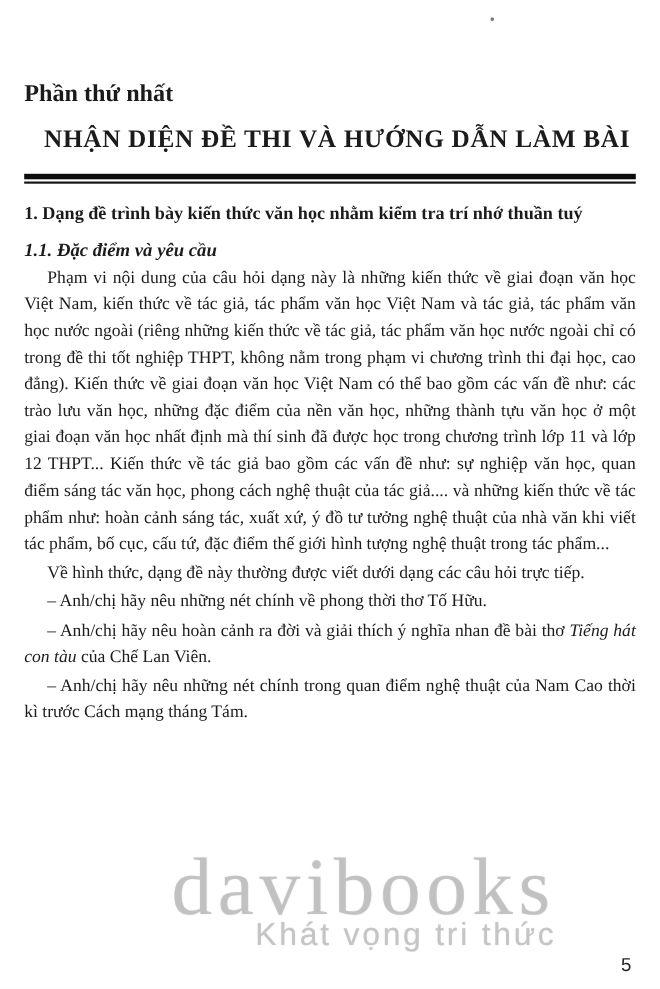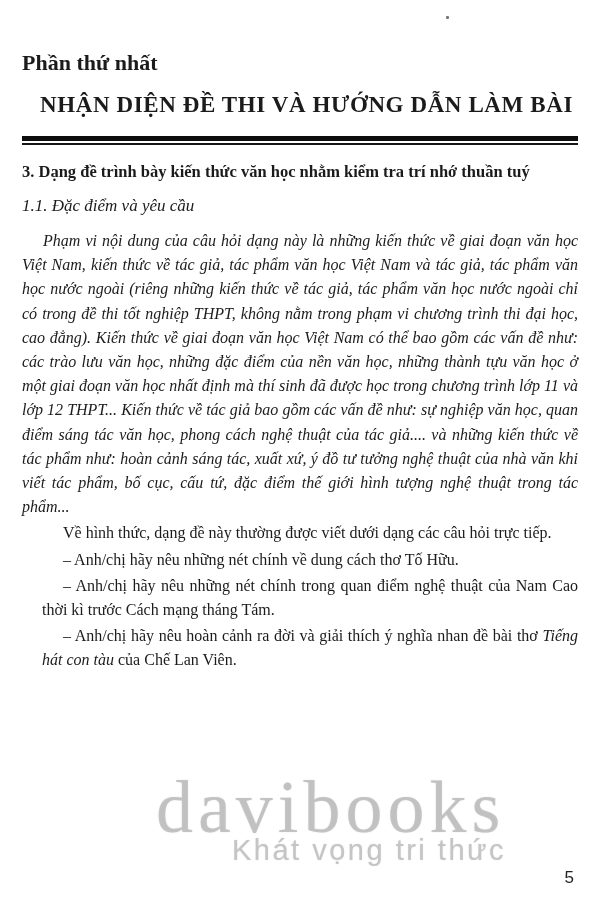--- a/index.html
+++ b/index.html
@@ -17,7 +17,7 @@
   }
   .part-label {
     margin: 0;
-    padding-top: 49px;
+    padding-top: 71px;
     font-size: 22px;
     font-weight: bold;
     line-height: 1.25;

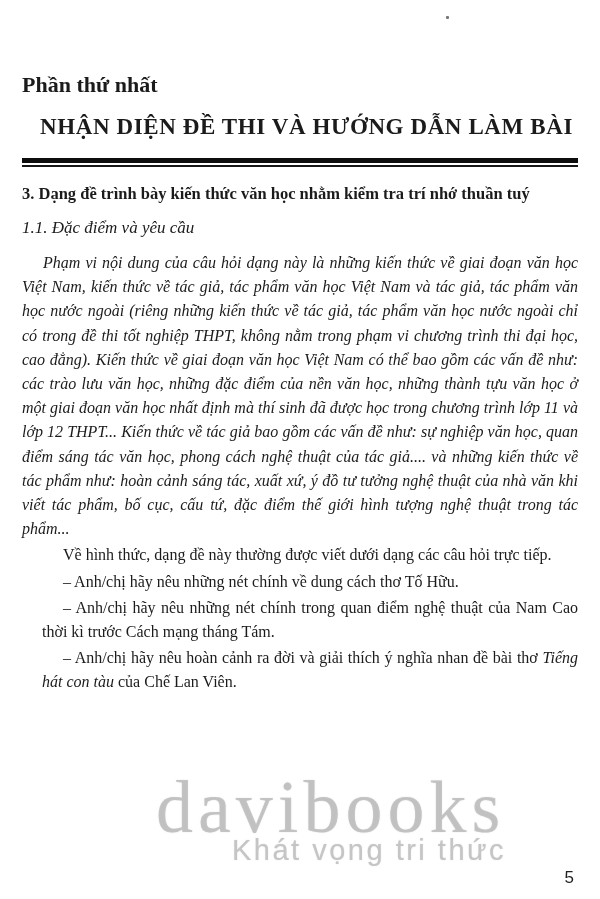--- a/index.html
+++ b/index.html
@@ -128,7 +128,7 @@
   <div class="divider"></div>
 
 
-  <h3 class="heading-1">3. Dạng đề trình bày kiến thức văn học nhằm kiểm tra trí nhớ thuần tuý</h3>
+  <h3 class="heading-1">1. Dạng đề trình bày kiến thức văn học nhằm kiểm tra trí nhớ thuần tuý</h3>
 
   <h4 class="heading-1-1">1.1. Đặc điểm và yêu cầu</h4>
 

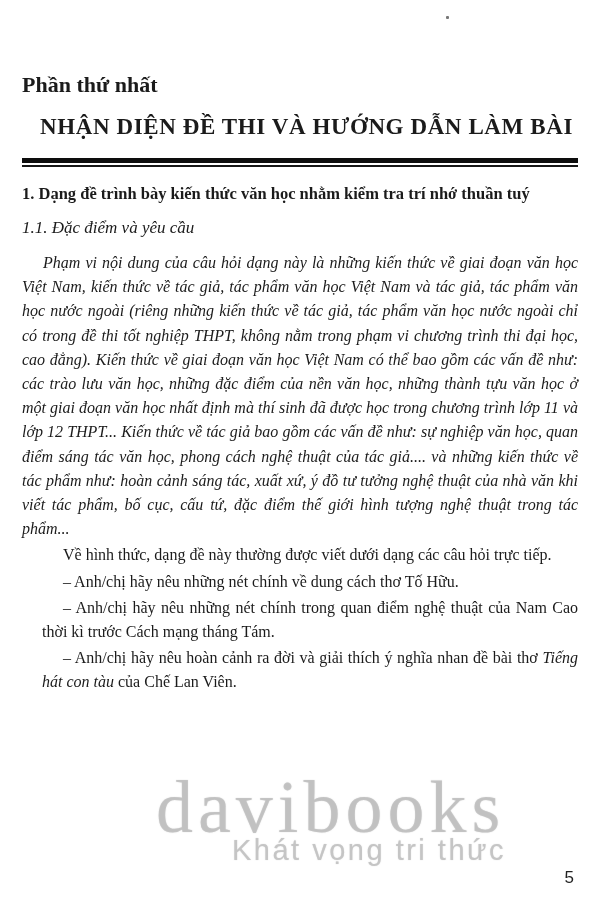--- a/index.html
+++ b/index.html
@@ -54,7 +54,7 @@
   .heading-1-1 {
     margin: 12px 0 0 0;
     font-size: 17px;
-    font-weight: normal;
+    font-weight: bold;
     font-style: italic;
     line-height: 1.3;
     white-space: nowrap;

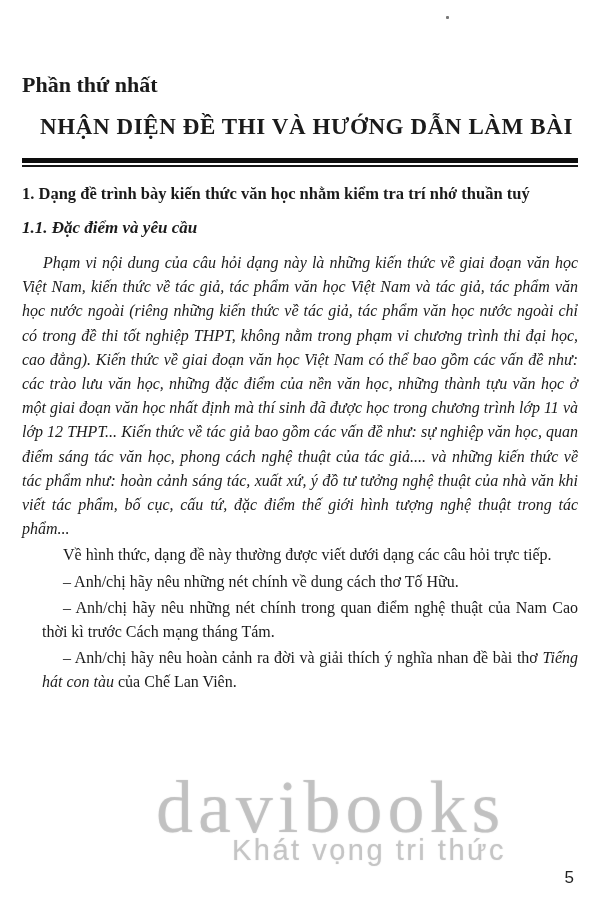--- a/index.html
+++ b/index.html
@@ -66,7 +66,7 @@
     text-align: justify;
     text-indent: 21px;
   }
-  .body.first { margin-top: 12px; font-style: italic; }
+  .body.first { margin-top: 2px; }
   .body.spaced { margin-top: 2px; margin-left: 20px; }
   .example-label { font-style: italic; }
   .italic { font-style: italic; }

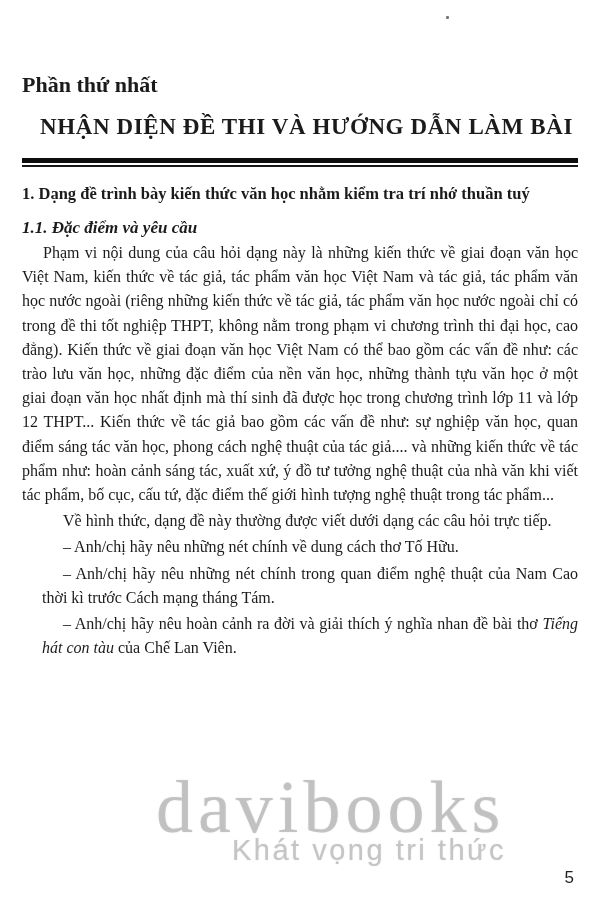--- a/index.html
+++ b/index.html
@@ -67,7 +67,7 @@
     text-indent: 21px;
   }
   .body.first { margin-top: 2px; }
-  .body.spaced { margin-top: 2px; margin-left: 20px; }
+  .body.spaced { margin-top: 2px; }
   .example-label { font-style: italic; }
   .italic { font-style: italic; }
   .watermark-main {

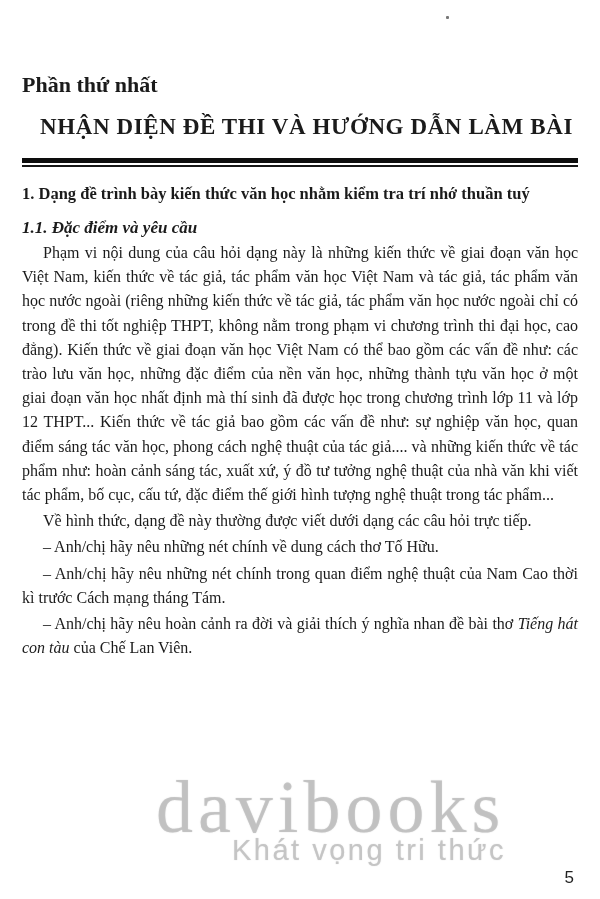--- a/index.html
+++ b/index.html
@@ -137,7 +137,7 @@
   <p class="body spaced">Về hình thức, dạng đề này thường được viết dưới dạng các câu hỏi trực tiếp.</p>
 
 
-  <p class="body spaced">– Anh/chị hãy nêu những nét chính về dung cách thơ Tố Hữu.</p>
+  <p class="body spaced">– Anh/chị hãy nêu những nét chính về phong thời thơ Tố Hữu.</p>
   <p class="body spaced">– Anh/chị hãy nêu những nét chính trong quan điểm nghệ thuật của Nam Cao thời kì trước Cách mạng tháng Tám.</p>
 
   <p class="body spaced"><span>– Anh/chị hãy nêu hoàn cảnh ra đời và giải thích ý nghĩa nhan đề bài thơ </span><span class="italic">Tiếng hát con tàu</span><span> của Chế Lan Viên.</span></p>

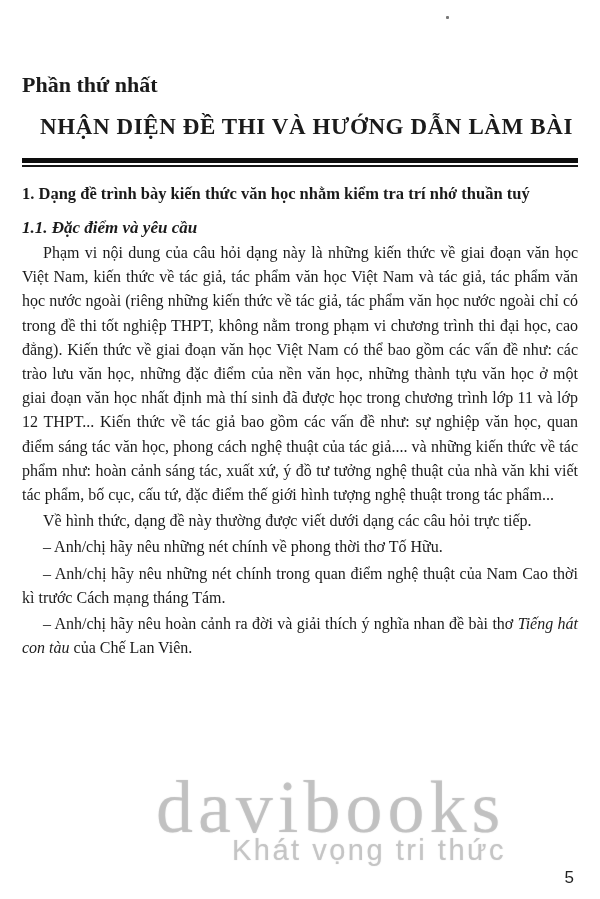--- a/index.html
+++ b/index.html
@@ -138,9 +138,9 @@
 
 
   <p class="body spaced">– Anh/chị hãy nêu những nét chính về phong thời thơ Tố Hữu.</p>
+  <p class="body spaced"><span>– Anh/chị hãy nêu hoàn cảnh ra đời và giải thích ý nghĩa nhan đề bài thơ </span><span class="italic">Tiếng hát con tàu</span><span> của Chế Lan Viên.</span></p>
+
   <p class="body spaced">– Anh/chị hãy nêu những nét chính trong quan điểm nghệ thuật của Nam Cao thời kì trước Cách mạng tháng Tám.</p>
-
-  <p class="body spaced"><span>– Anh/chị hãy nêu hoàn cảnh ra đời và giải thích ý nghĩa nhan đề bài thơ </span><span class="italic">Tiếng hát con tàu</span><span> của Chế Lan Viên.</span></p>
 
   <div class="watermark-main">davibooks</div>
 

